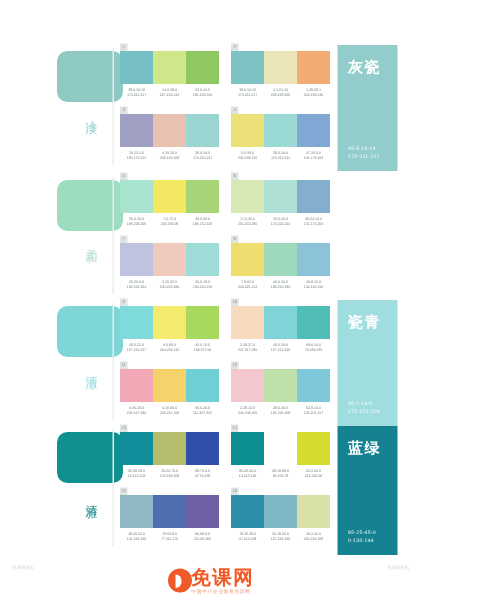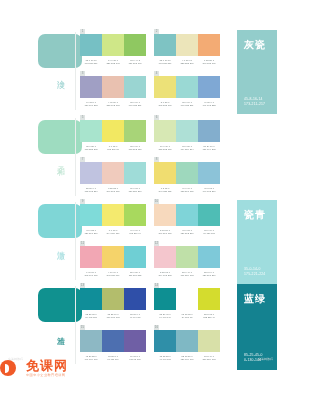--- a/index.html
+++ b/index.html
@@ -67,7 +67,7 @@
 
   
   .panel{
-    position:absolute;right:4px;width:40px;
+    position:absolute;right:16px;width:40px;
   }
   .panel .ptitle{
     position:absolute;left:7px;top:8px;

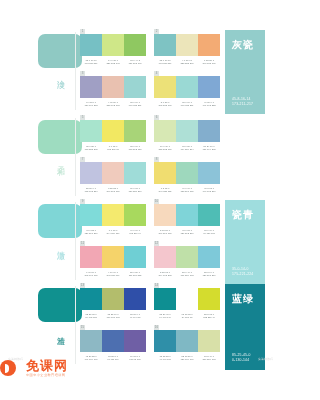--- a/index.html
+++ b/index.html
@@ -89,8 +89,8 @@
 
   
   #watermark{
-    position:absolute;left:0;bottom:19px;width:281px;height:26px;
-    display:flex;align-items:center;justify-content:flex-start;gap:10px;
+    position:absolute;left:0;bottom:0;width:281px;height:26px;
+    display:flex;align-items:center;justify-content:center;gap:0;
   }
   #wm-logo{
     width:16px;height:16px;border-radius:50%;

